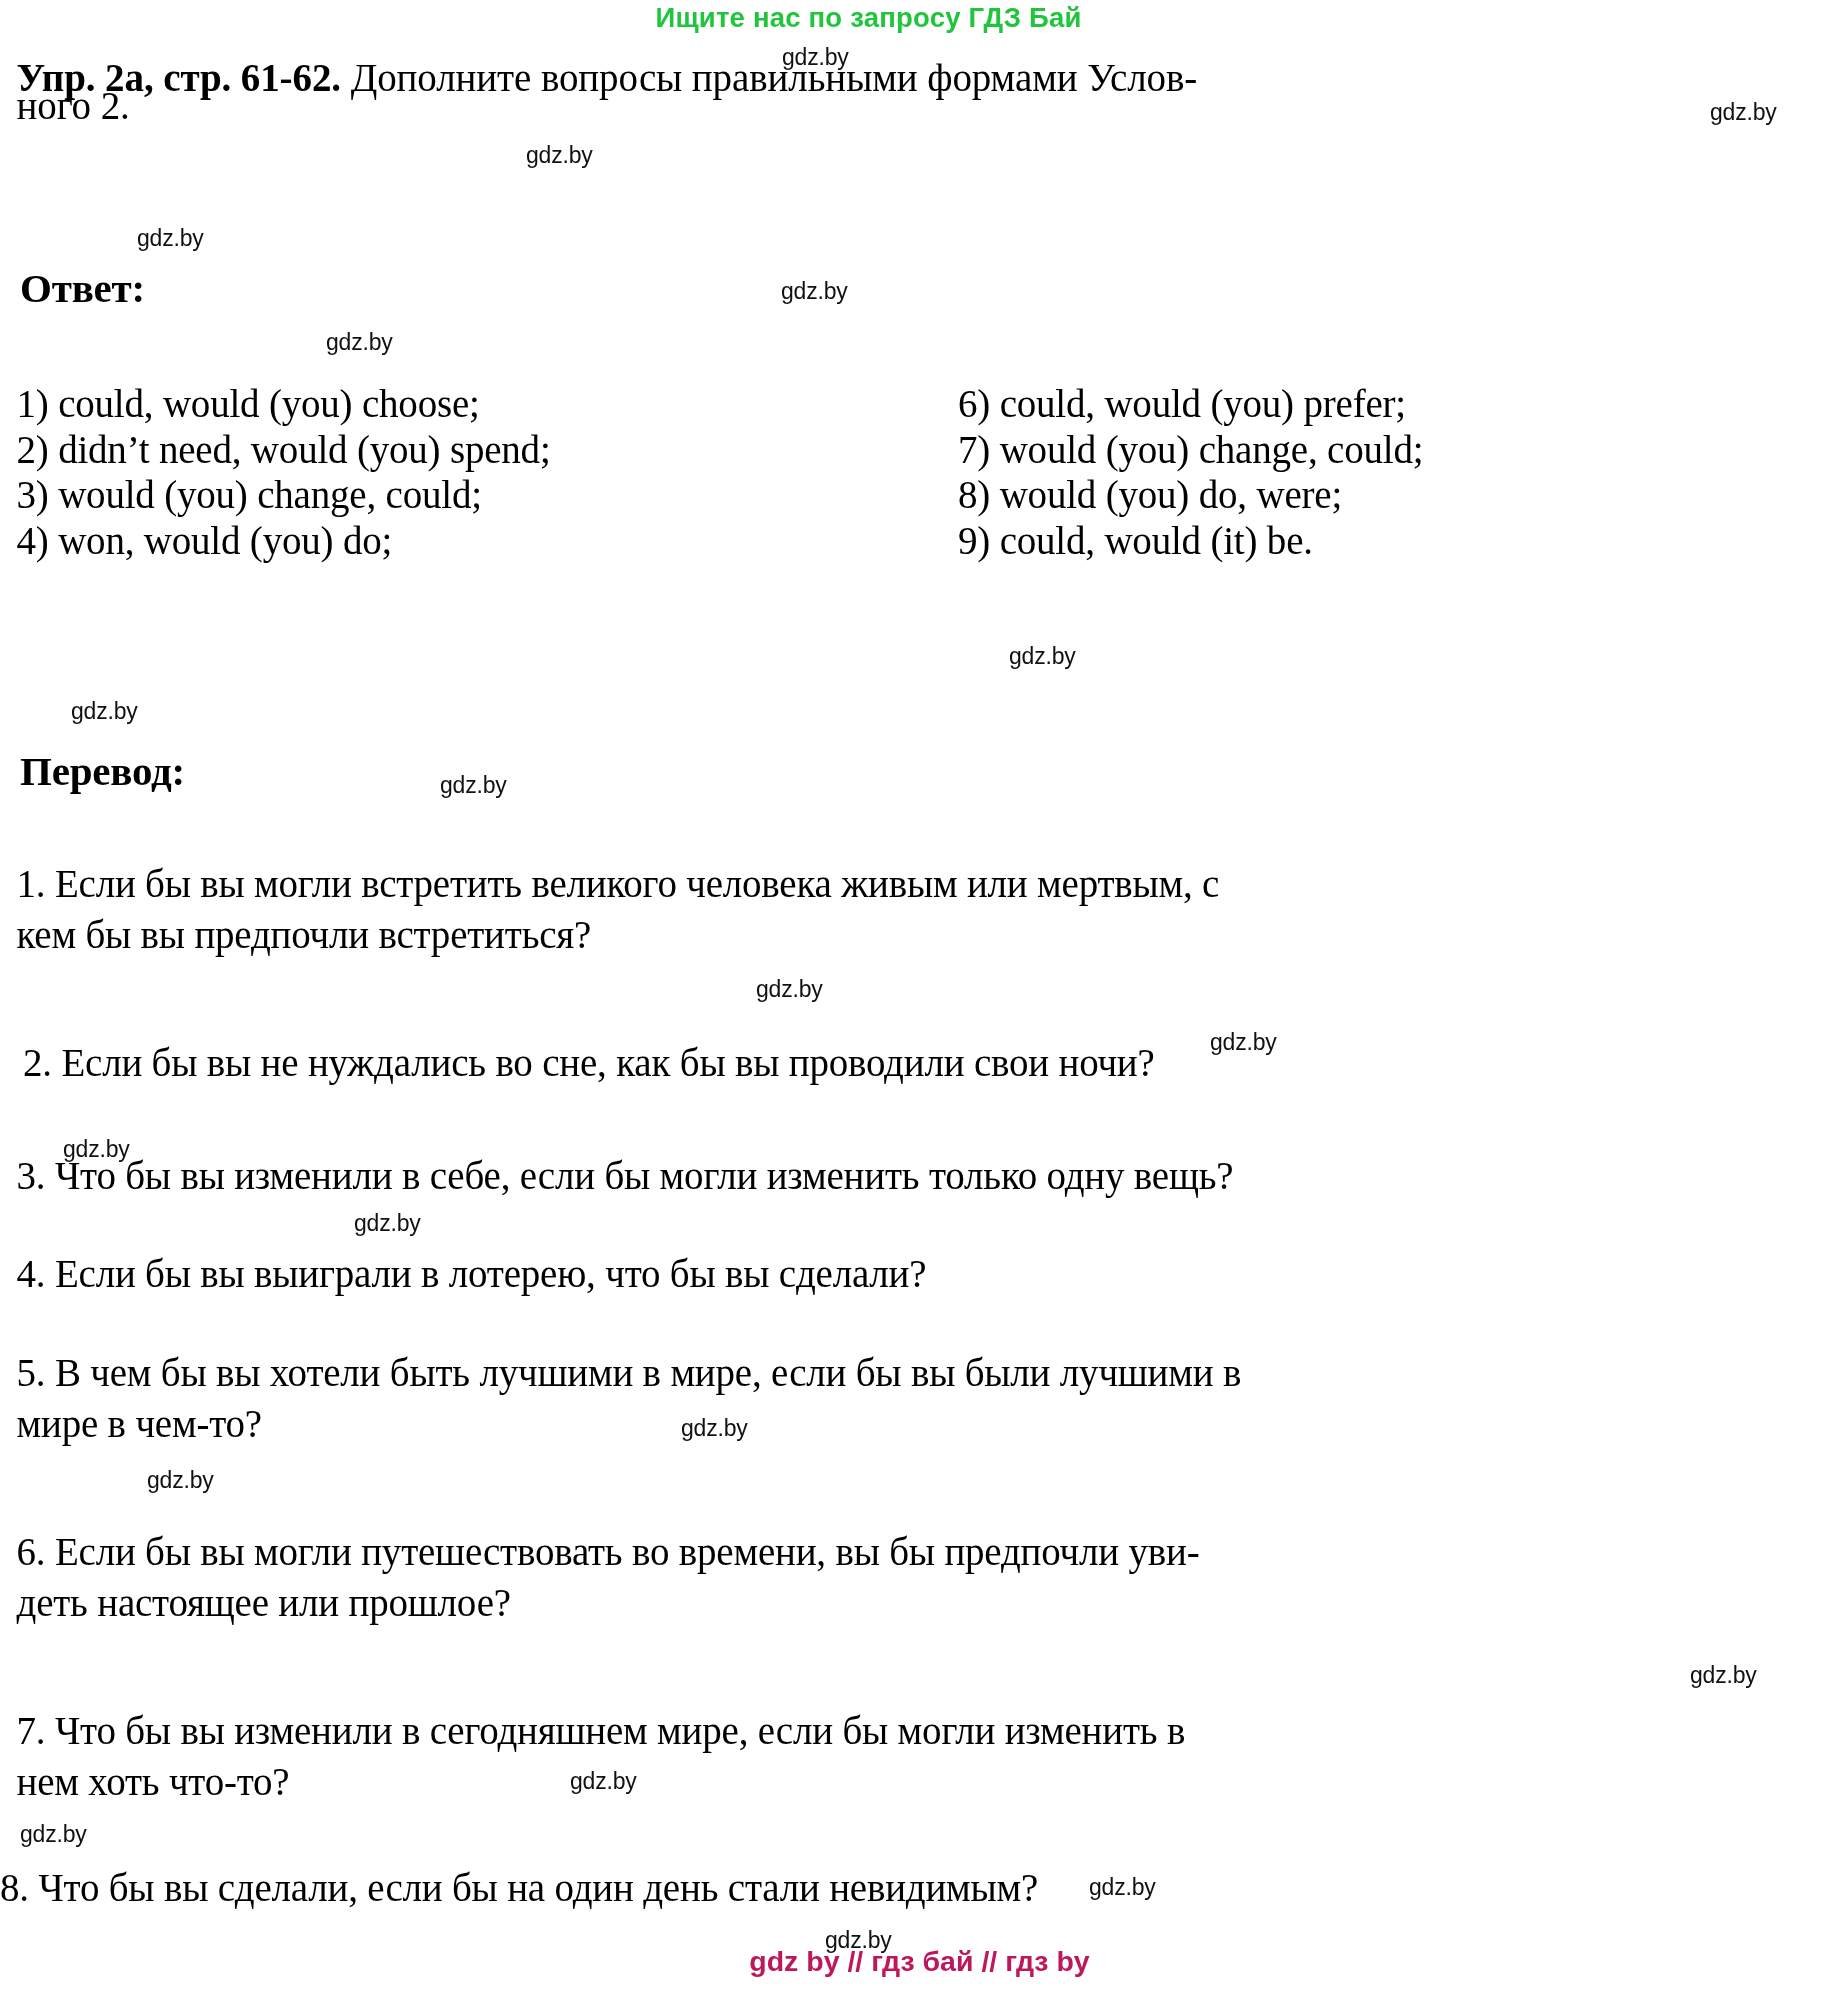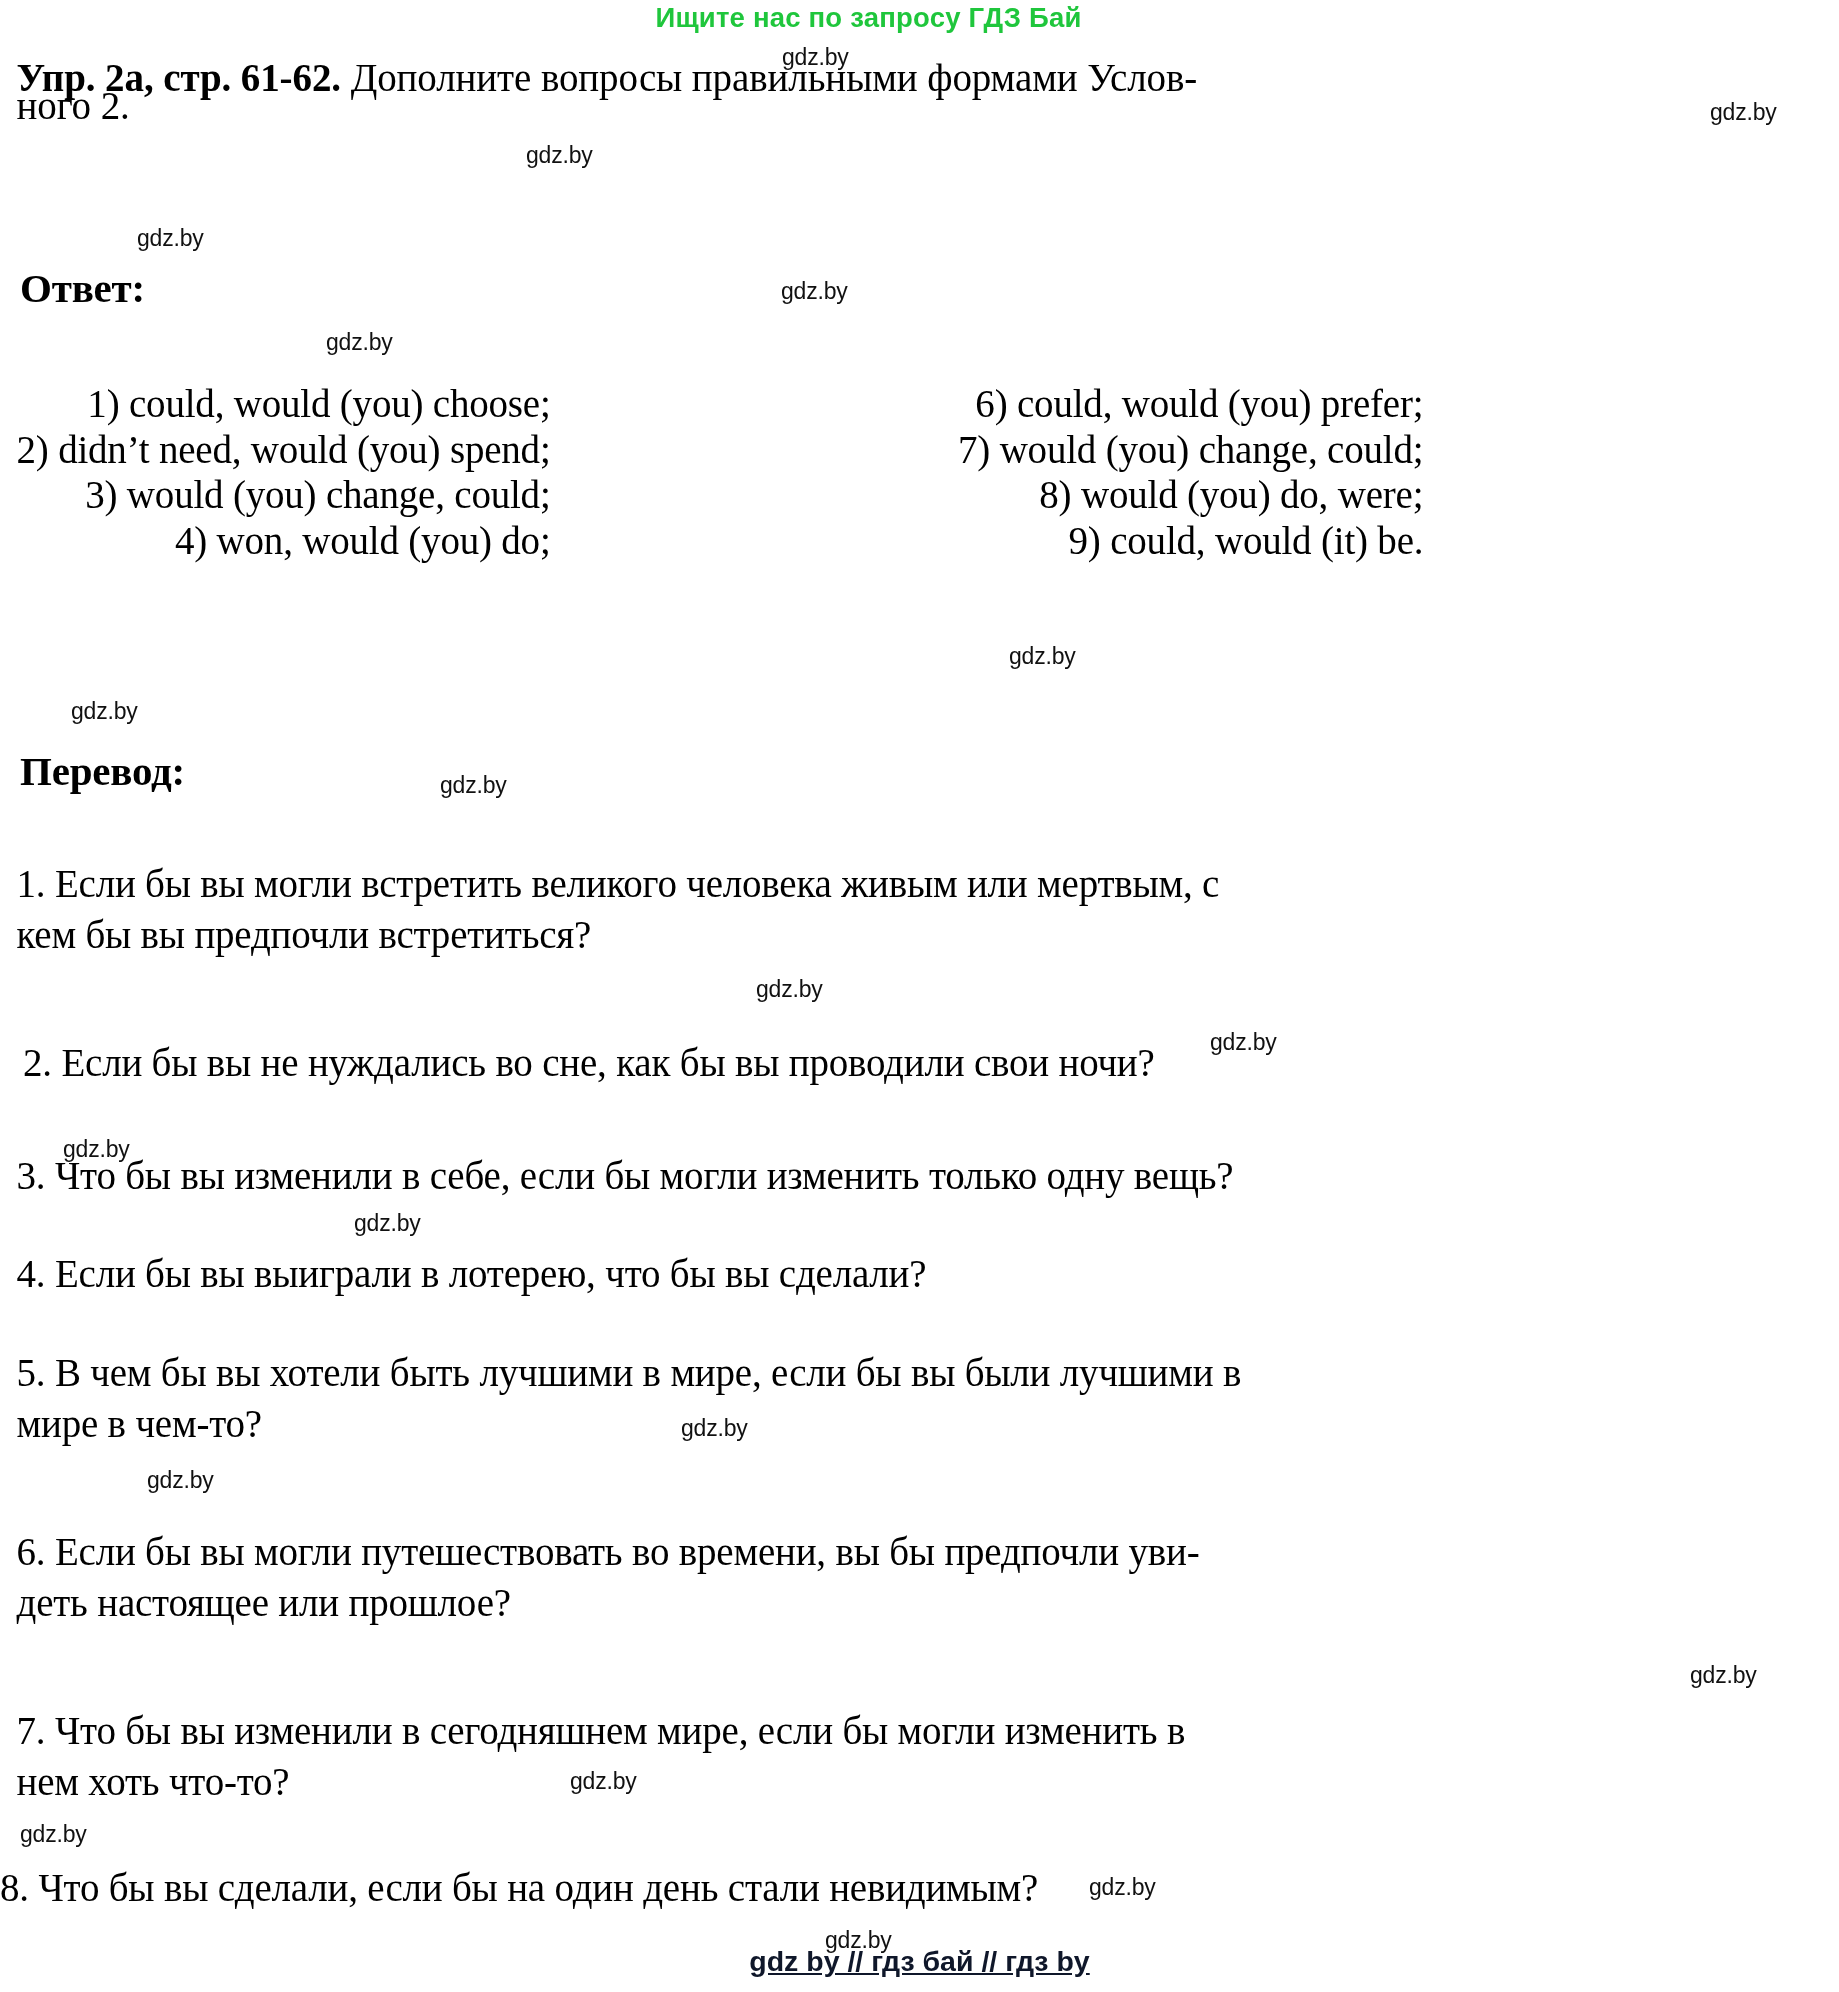--- a/index.html
+++ b/index.html
@@ -70,7 +70,7 @@
     letter-spacing: -0.2px;
     white-space: nowrap;
   }
-  .ans-col .ans-item { display: block; text-align: right; }
+  .ans-col .ans-item { display: block; }
 
   .tr-item {
     font-size: 39px;

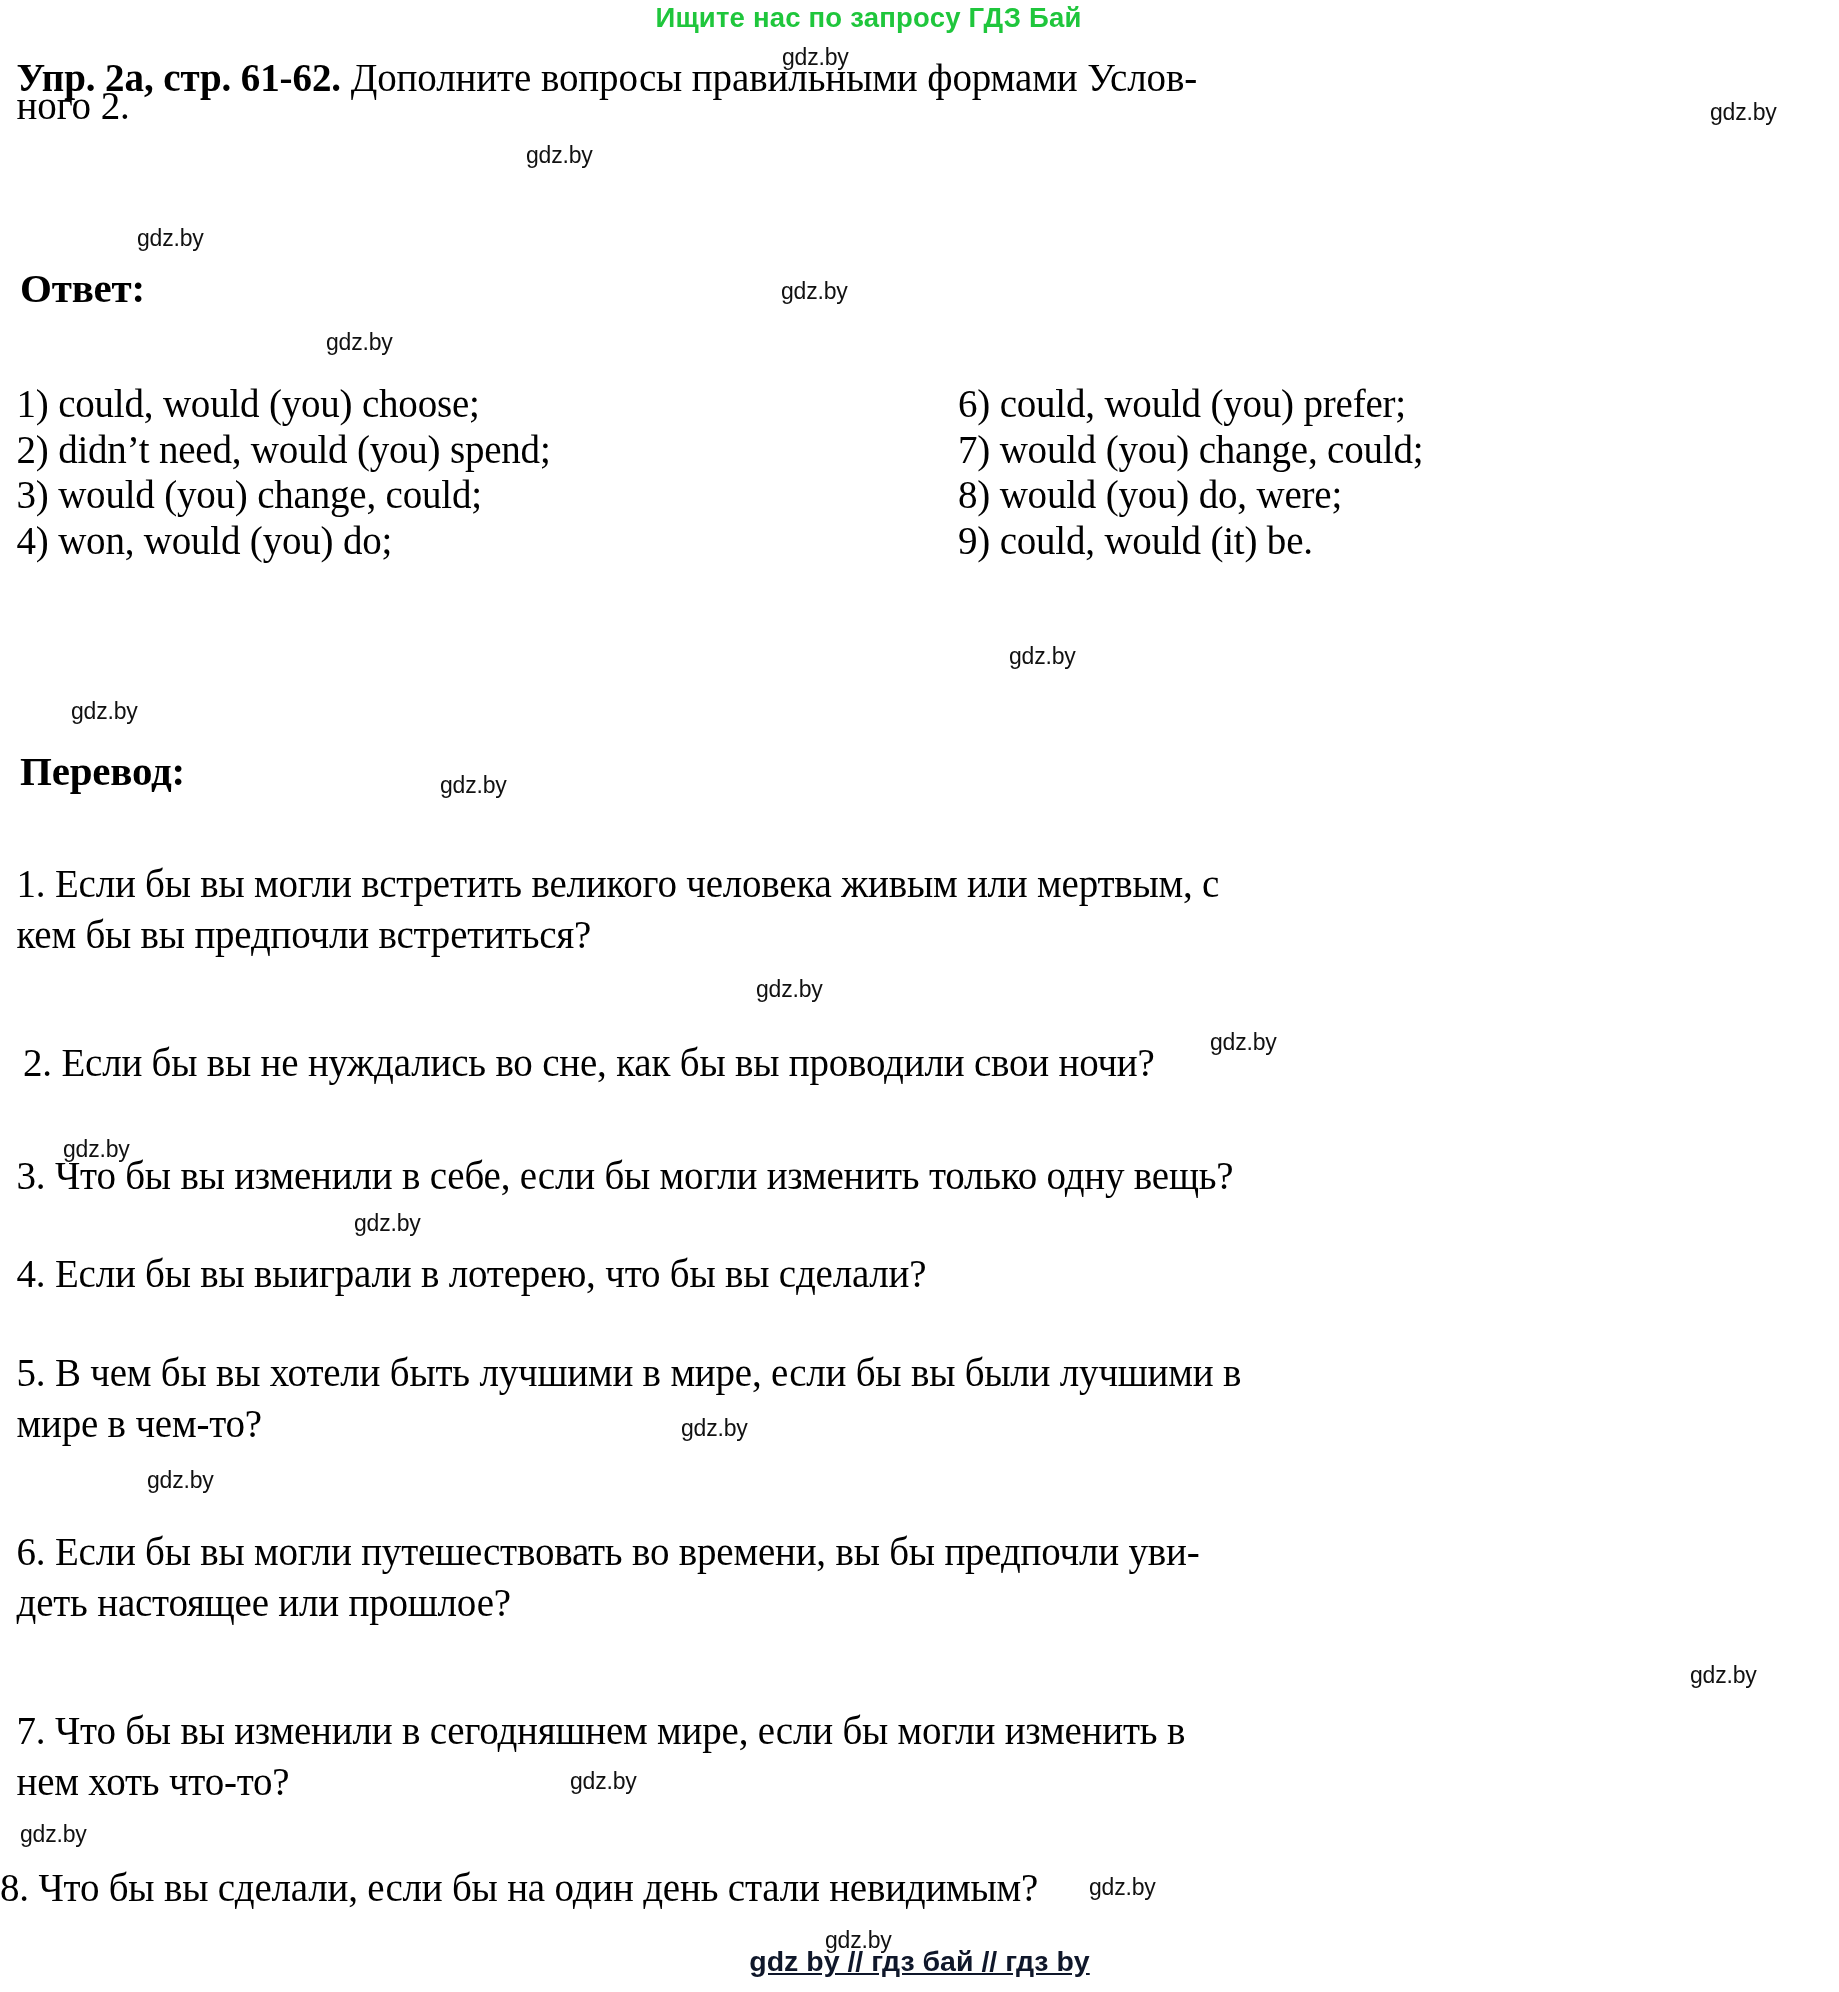--- a/index.html
+++ b/index.html
@@ -182,7 +182,7 @@
       <div class="wm" style="left: 825px; top: 1927px;">gdz.by</div>
     </div>
 
-  <div class="footer-links" style="top: 1945px; color: #0f172a; text-decoration: underline;">gdz by  //  гдз бай  //  гдз by</div>
+  <div class="footer-links" style="top: 1945px; color: #be185d;">gdz by  //  гдз бай  //  гдз by</div>
 
 </div>
 

